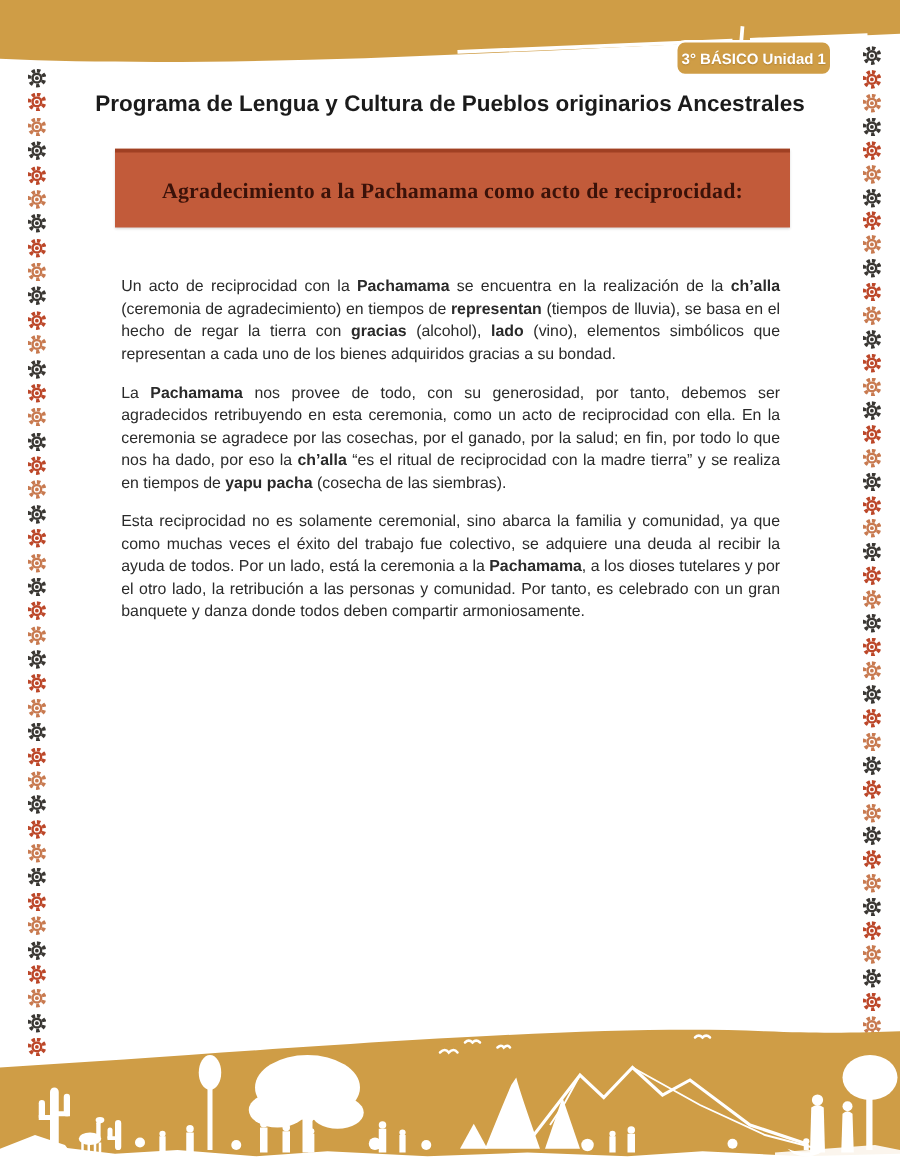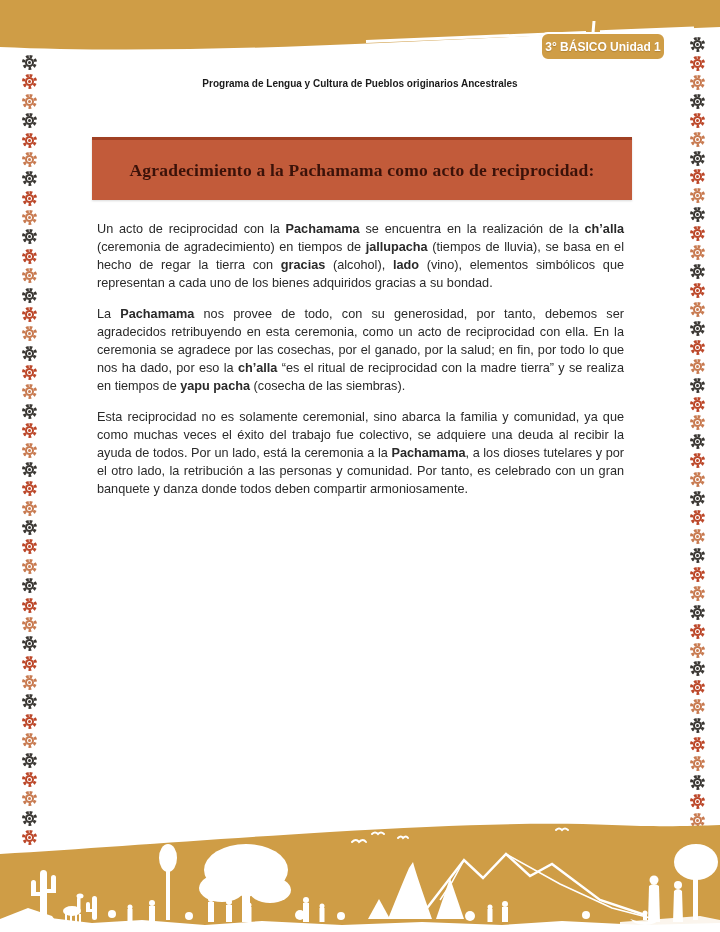--- a/index.html
+++ b/index.html
@@ -37,7 +37,7 @@
   .doc-header{
     position:absolute;top:74px;left:60px;width:600px;
     text-align:center;color:#1b1b1b;font-weight:bold;
-    font-size:10px;line-height:19px;
+    font-size:18px;line-height:19px;
   }
   
   .title-banner{

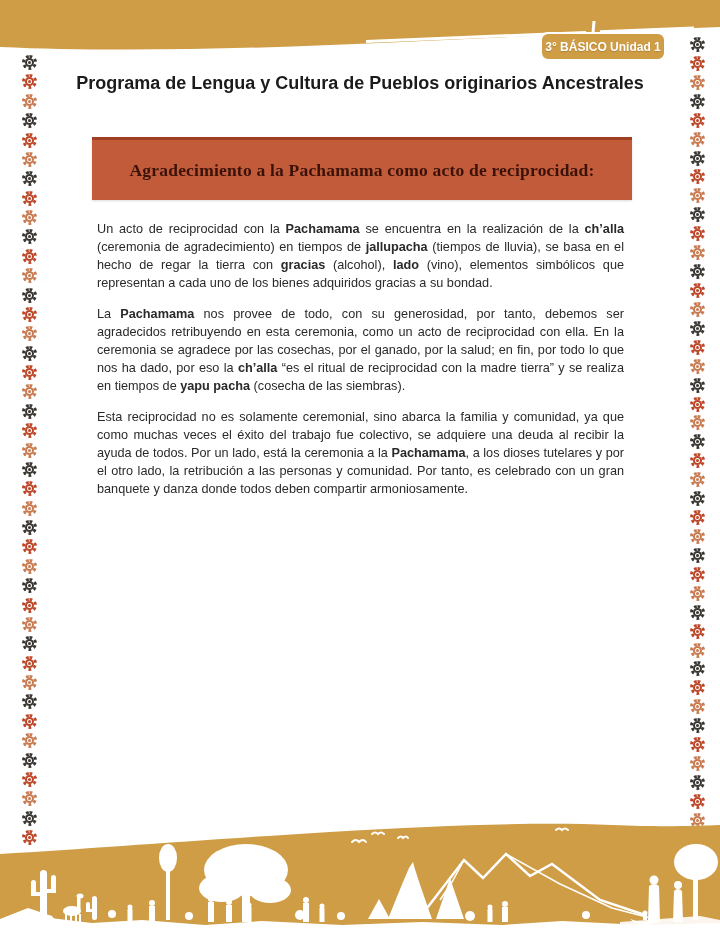--- a/index.html
+++ b/index.html
@@ -41,7 +41,7 @@
   }
   
   .title-banner{
-    position:absolute;left:92px;top:137px;width:540px;height:63px;
+    position:absolute;left:92px;top:119px;width:540px;height:63px;
     box-sizing:border-box;background:var(--banner-bg,#C25B3A);
     border-top:3px solid var(--banner-border,#A04023);
     display:flex;align-items:center;justify-content:center;

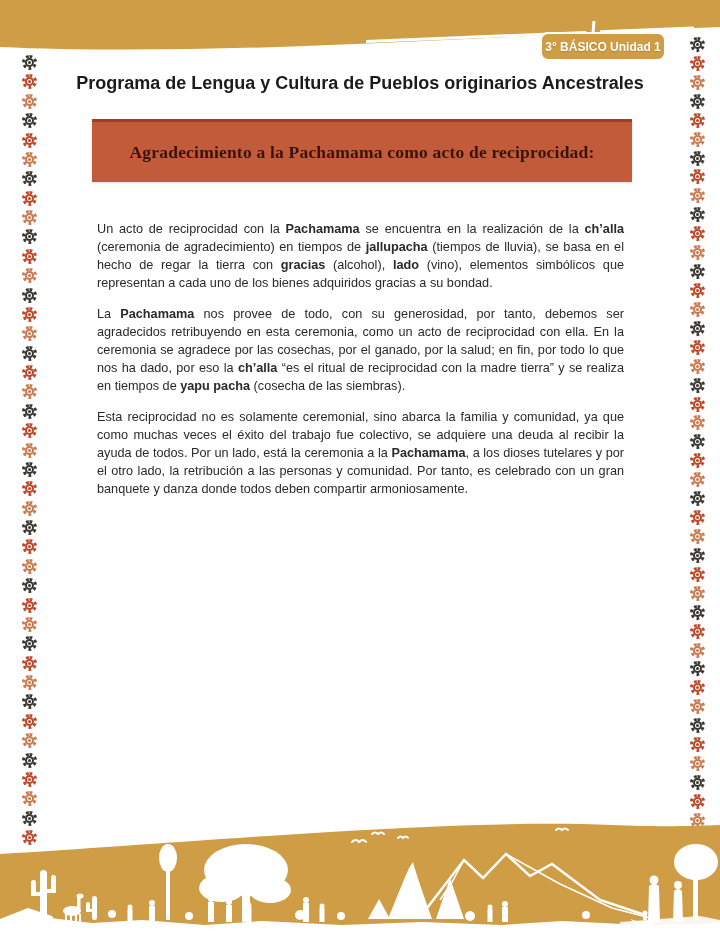--- a/index.html
+++ b/index.html
@@ -170,7 +170,7 @@
   </div>
 
   <div class="body-text">
-    <p>Un acto de reciprocidad con la <b>Pachamama</b> se encuentra en la realización de la <b>ch’alla</b> (ceremonia de agradecimiento) en tiempos de <b>jallupacha</b> (tiempos de lluvia), se basa en el hecho de regar la tierra con <b>gracias</b> (alcohol), <b>lado</b> (vino), elementos simbólicos que representan a cada uno de los bienes adquiridos gracias a su bondad.</p>
+    <p>Un acto de reciprocidad con la <b>Pachamama</b> se encuentra en la realización de la <b>ch’alla</b> (ceremonia de agradecimiento) en tiempos de <b>representan</b> (tiempos de lluvia), se basa en el hecho de regar la tierra con <b>gracias</b> (alcohol), <b>lado</b> (vino), elementos simbólicos que representan a cada uno de los bienes adquiridos gracias a su bondad.</p>
     <p>La <b>Pachamama</b> nos provee de todo, con su generosidad, por tanto, debemos ser agradecidos retribuyendo en esta ceremonia, como un acto de reciprocidad con ella. En la ceremonia se agradece por las cosechas, por el ganado, por la salud; en fin, por todo lo que nos ha dado, por eso la <b>ch’alla</b> “es el ritual de reciprocidad con la madre tierra” y se realiza en tiempos de <b>yapu pacha</b> (cosecha de las siembras).</p>
     <p>Esta reciprocidad no es solamente ceremonial, sino abarca la familia y comunidad, ya que como muchas veces el éxito del trabajo fue colectivo, se adquiere una deuda al recibir la ayuda de todos. Por un lado, está la ceremonia a la <b>Pachamama</b>, a los dioses tutelares y por el otro lado, la retribución a las personas y comunidad. Por tanto, es celebrado con un gran banquete y danza donde todos deben compartir armoniosamente.</p>
   </div>

